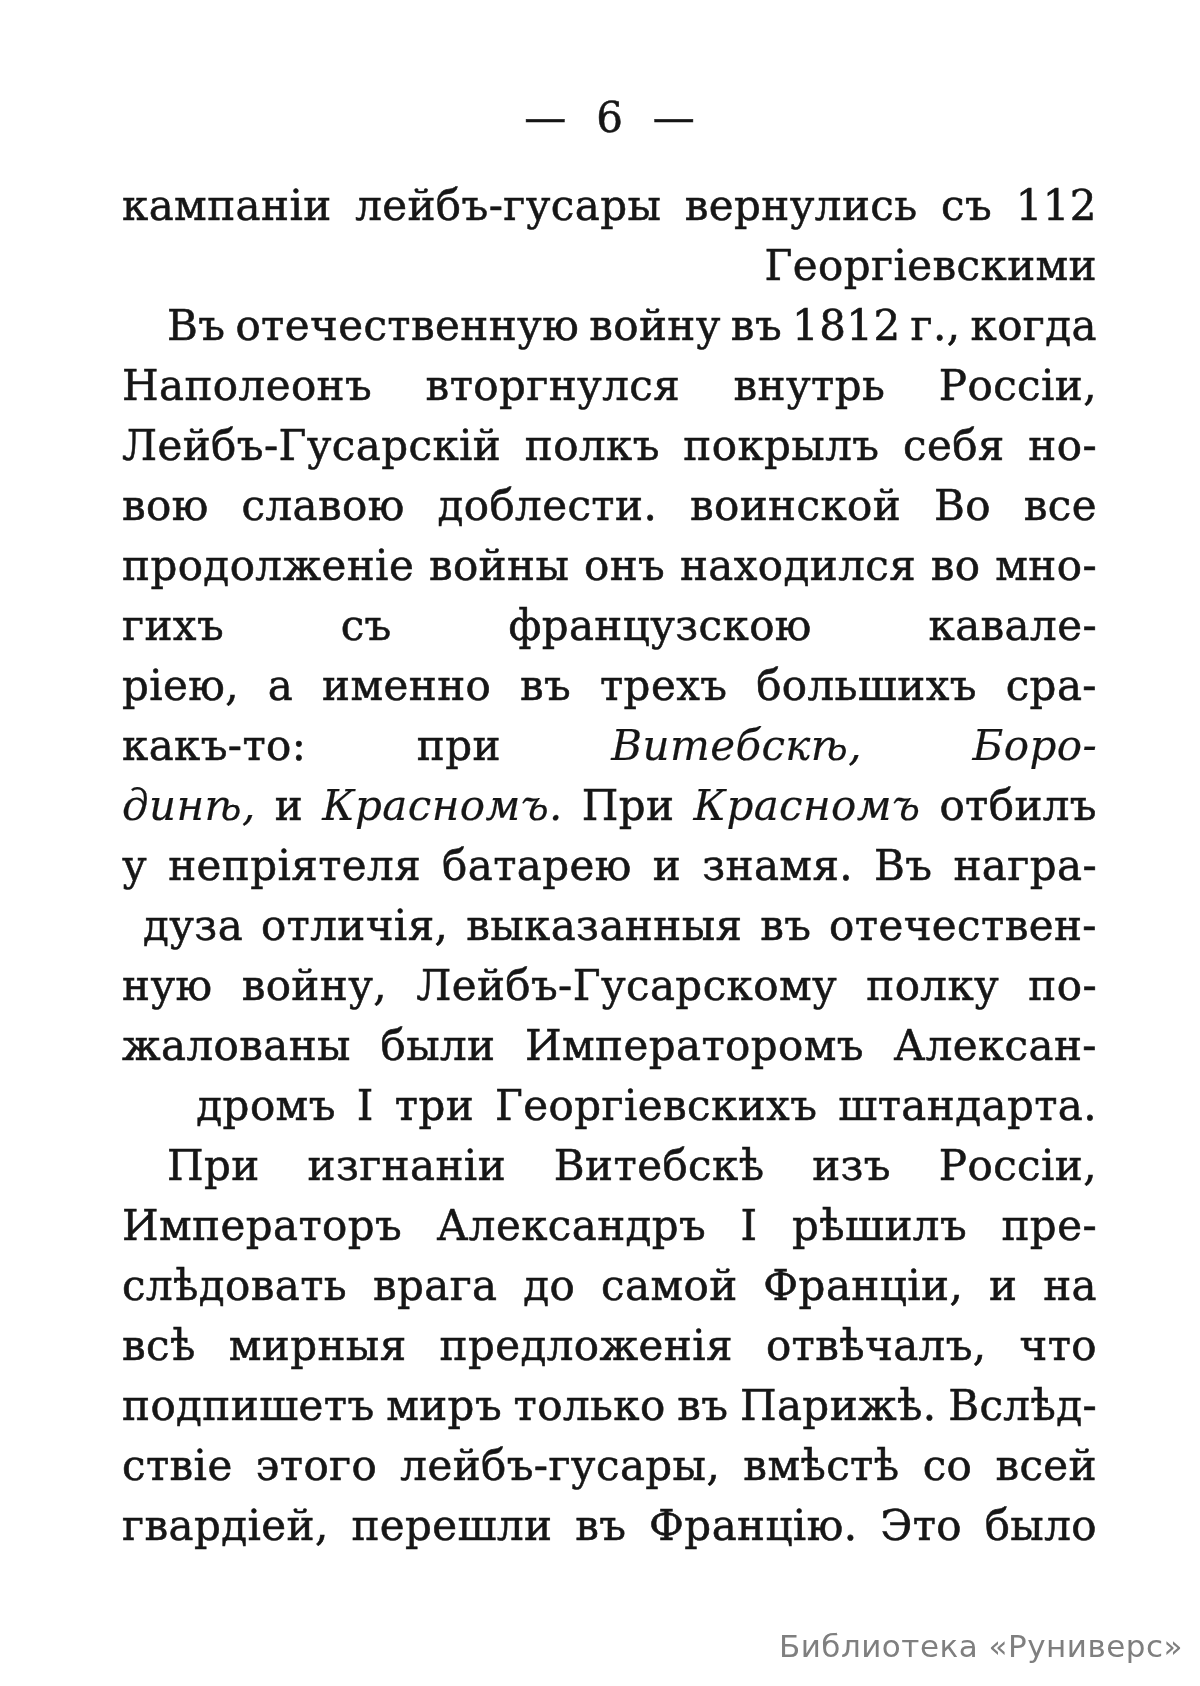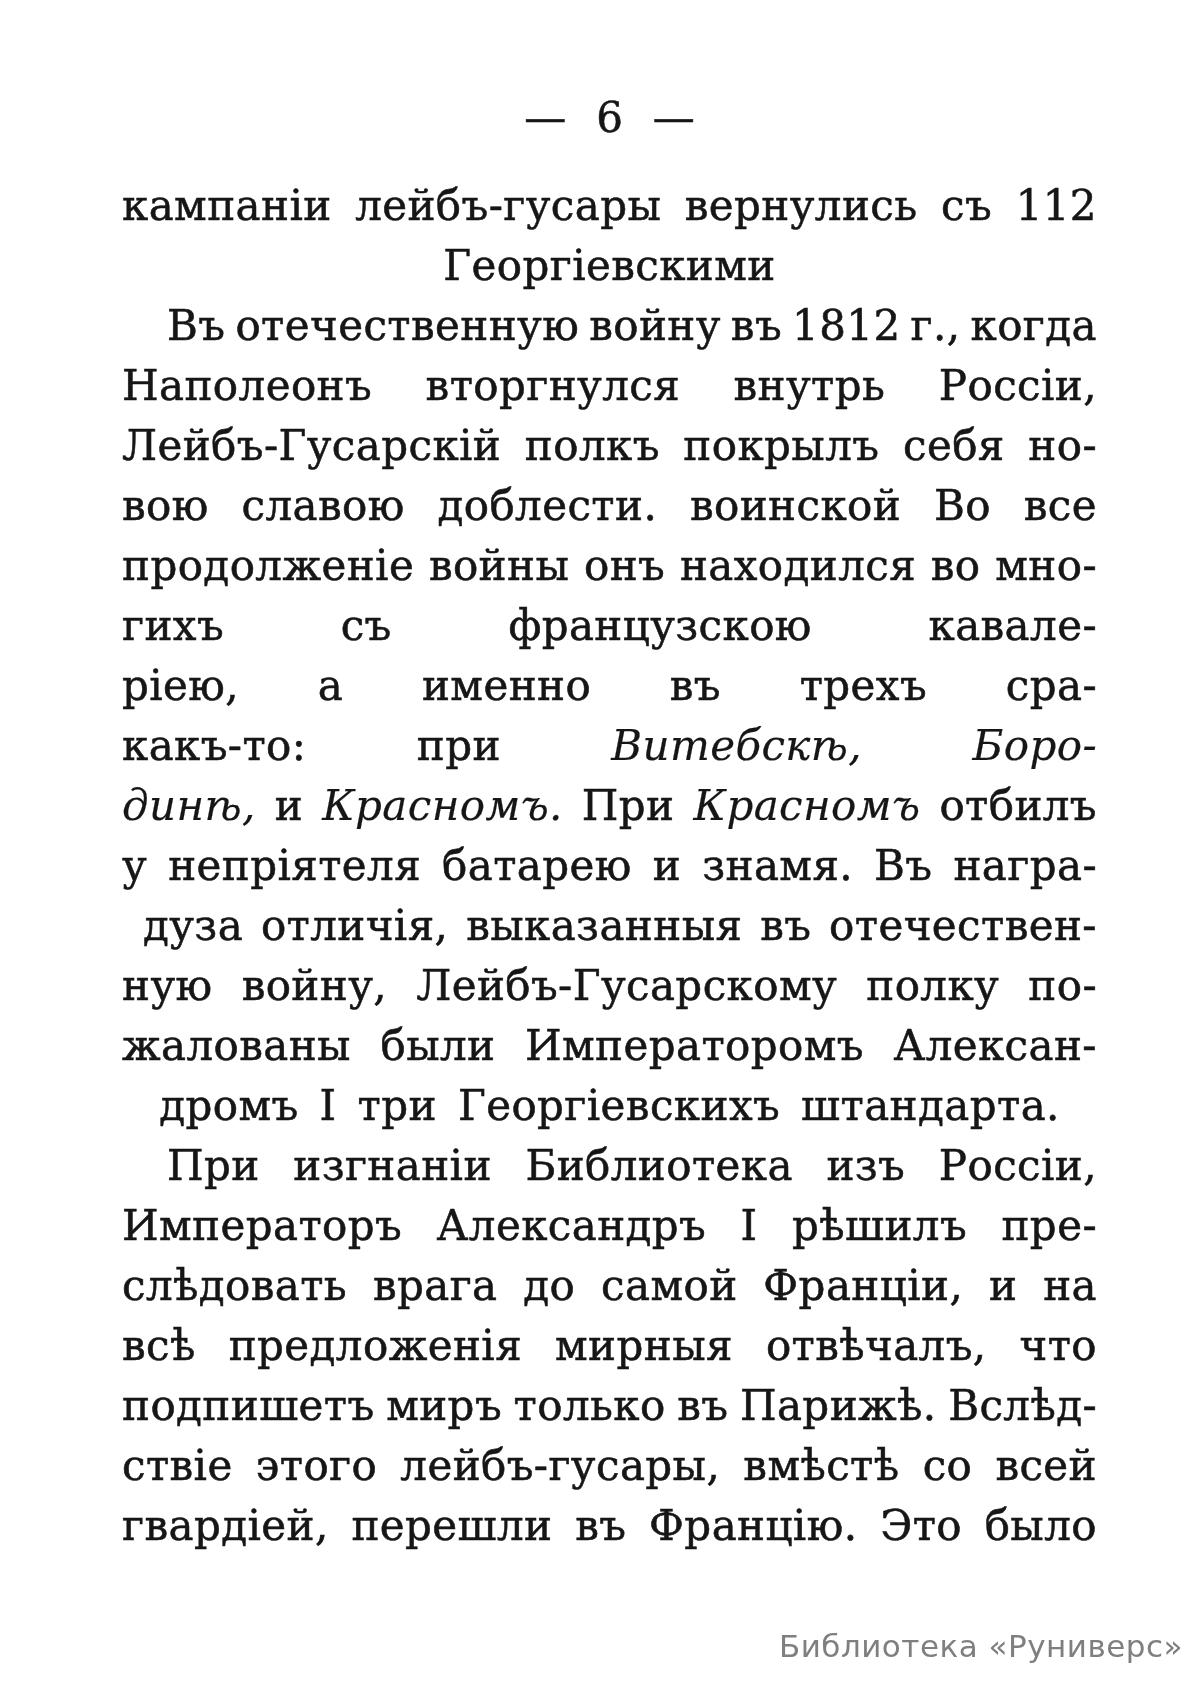--- a/index.html
+++ b/index.html
@@ -42,7 +42,7 @@
     line-height: 60px;
     font-size: 42px;
     letter-spacing: 0.4px;
-    justify-content: center;
+    justify-content: flex-end;
     gap: 0.5em;
     white-space: nowrap;
     -webkit-text-stroke: 0.55px currentColor;

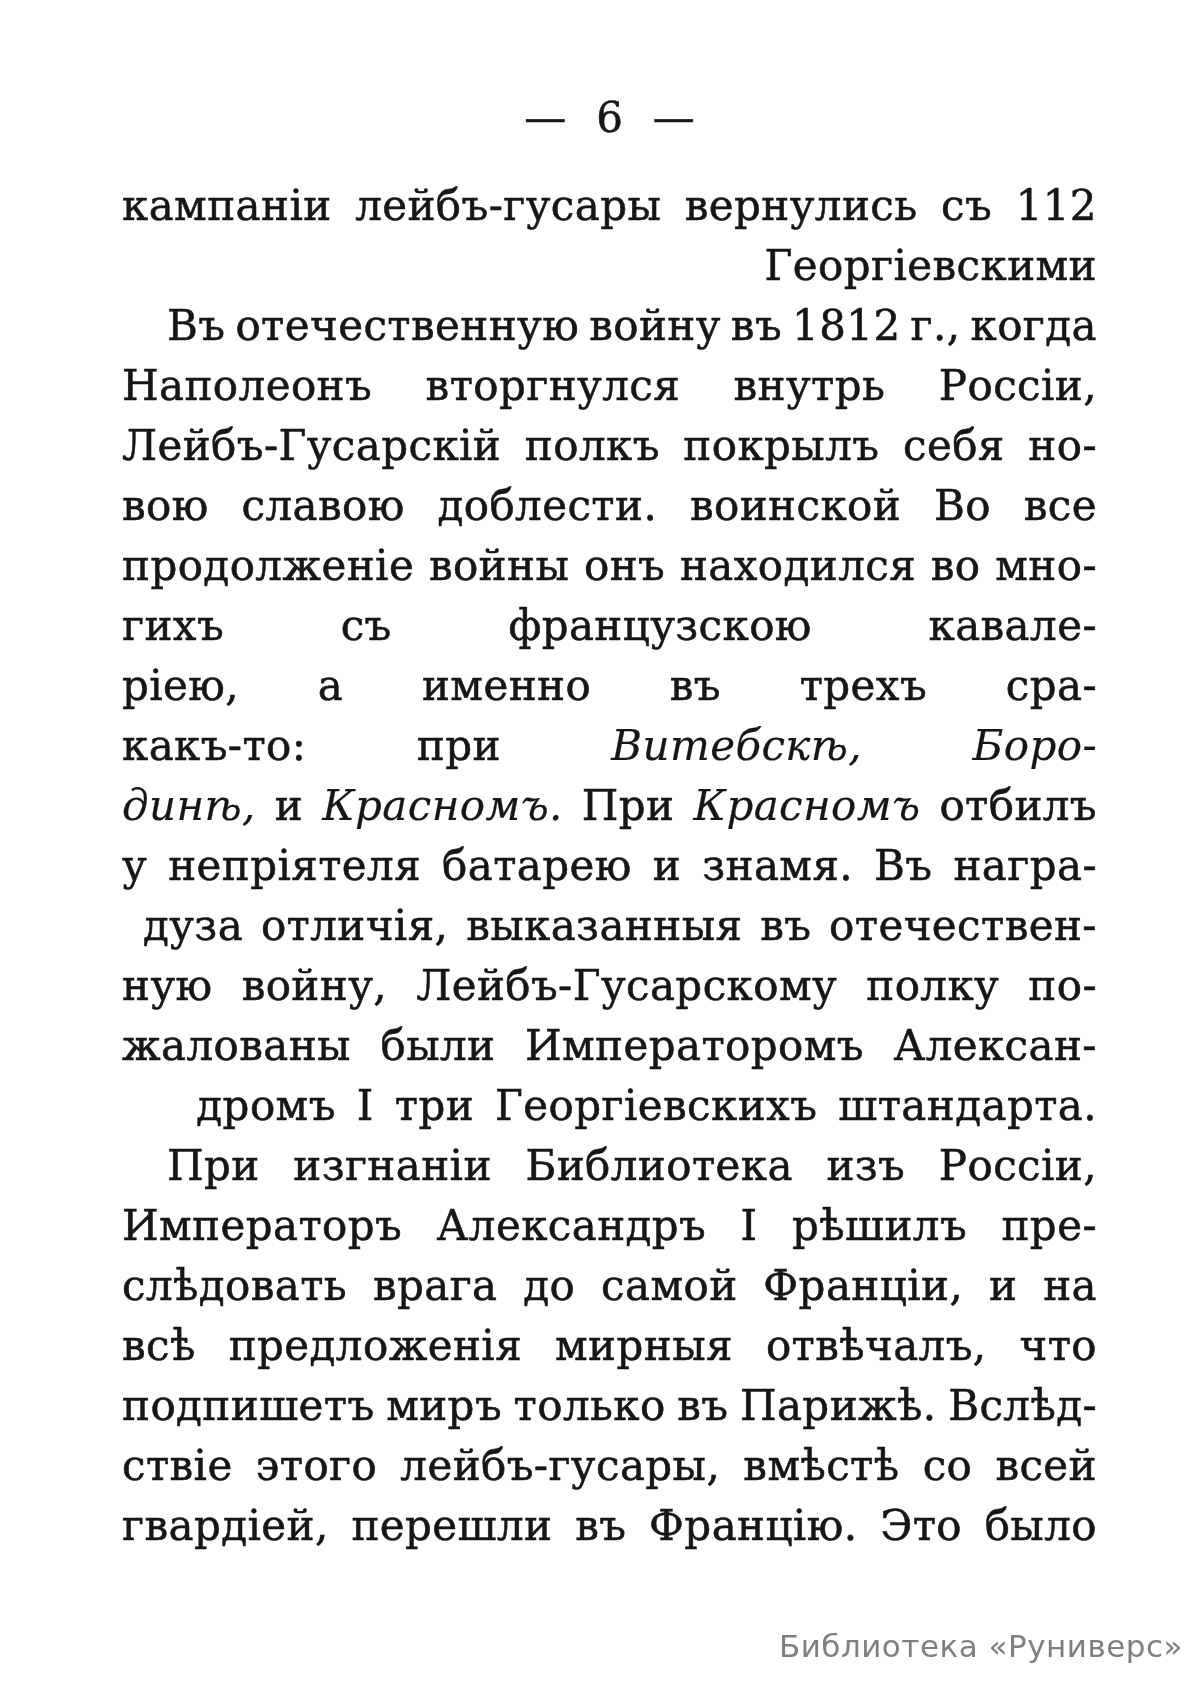--- a/index.html
+++ b/index.html
@@ -140,6 +140,7 @@
         <span>именно</span>
         <span>въ</span>
         <span>трехъ</span>
+        <span>большихъ</span>
         <span>сра-</span>
       </div>
       <div class="line j">

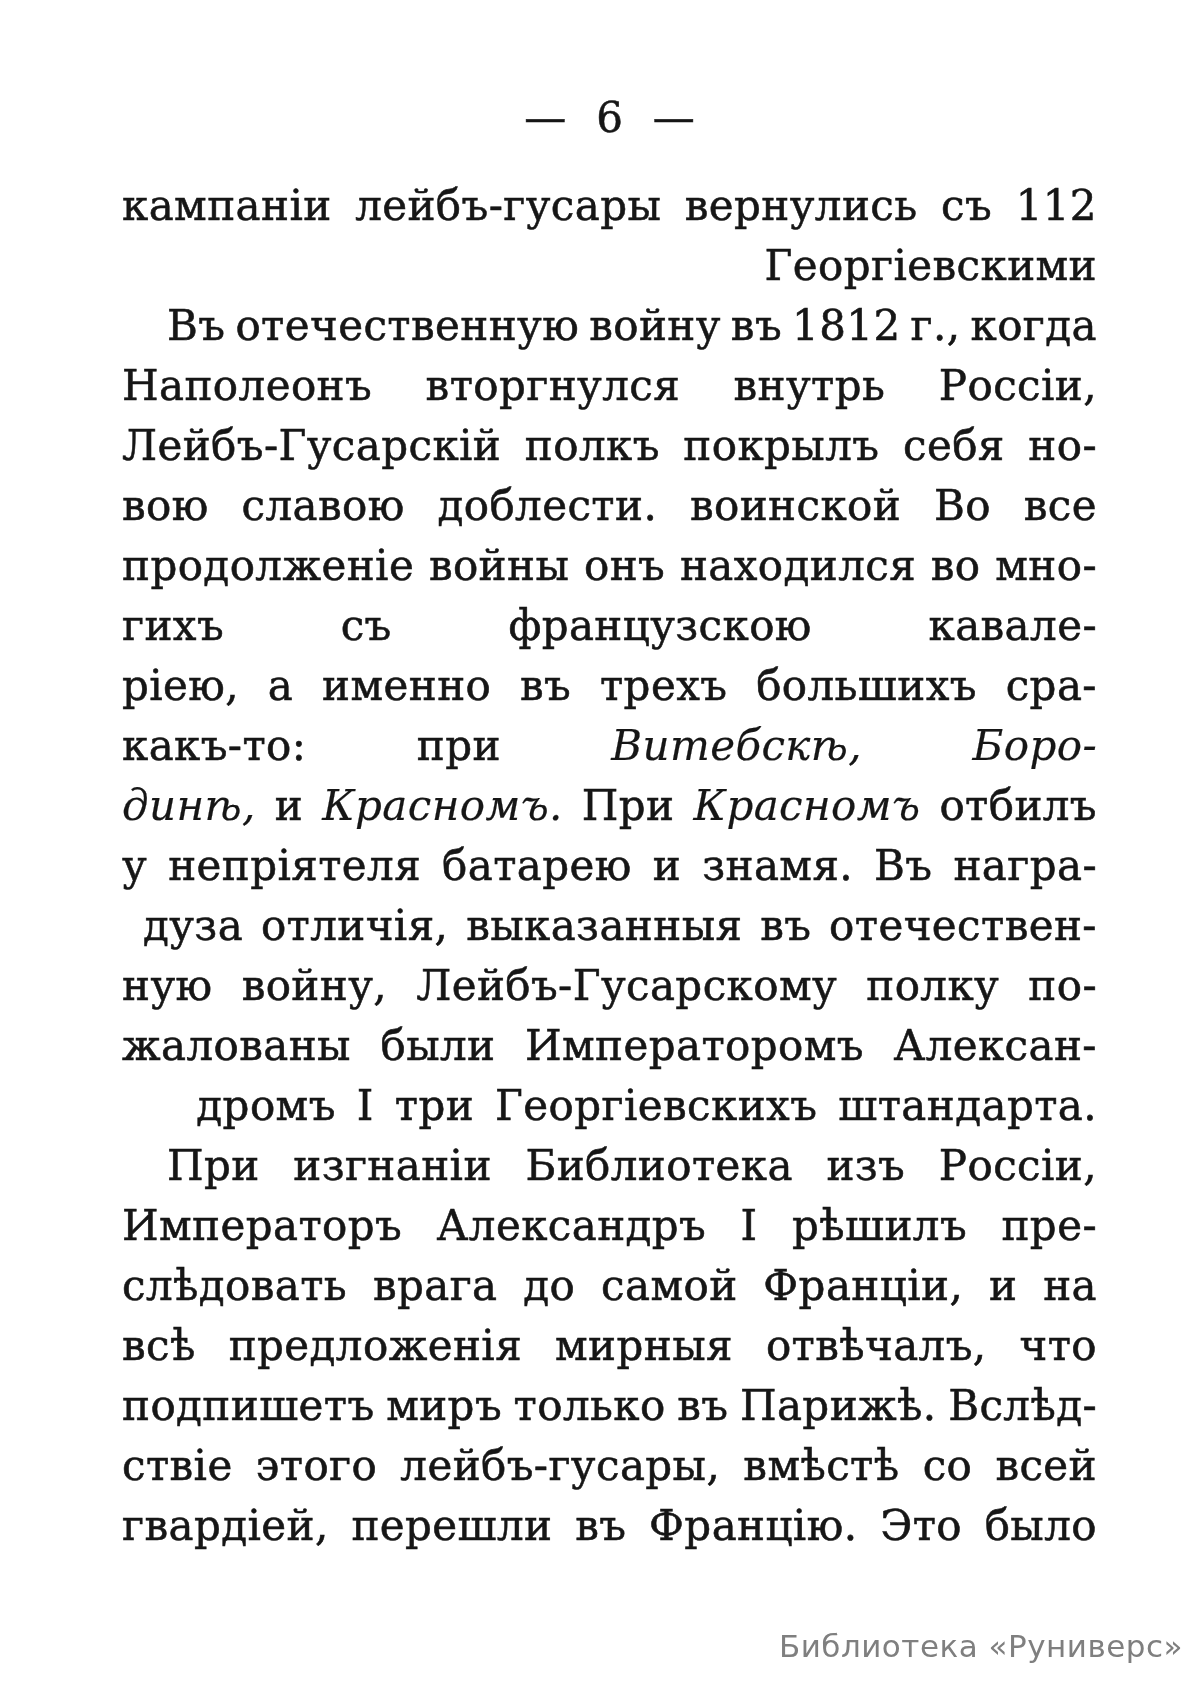--- a/index.html
+++ b/index.html
@@ -196,7 +196,7 @@
       <div class="line j indent-para">
         <span>При</span>
         <span>изгнаніи</span>
-        <span>Библиотека</span>
+        <span>Витебскѣ</span>
         <span>изъ</span>
         <span>Россіи,</span>
       </div>

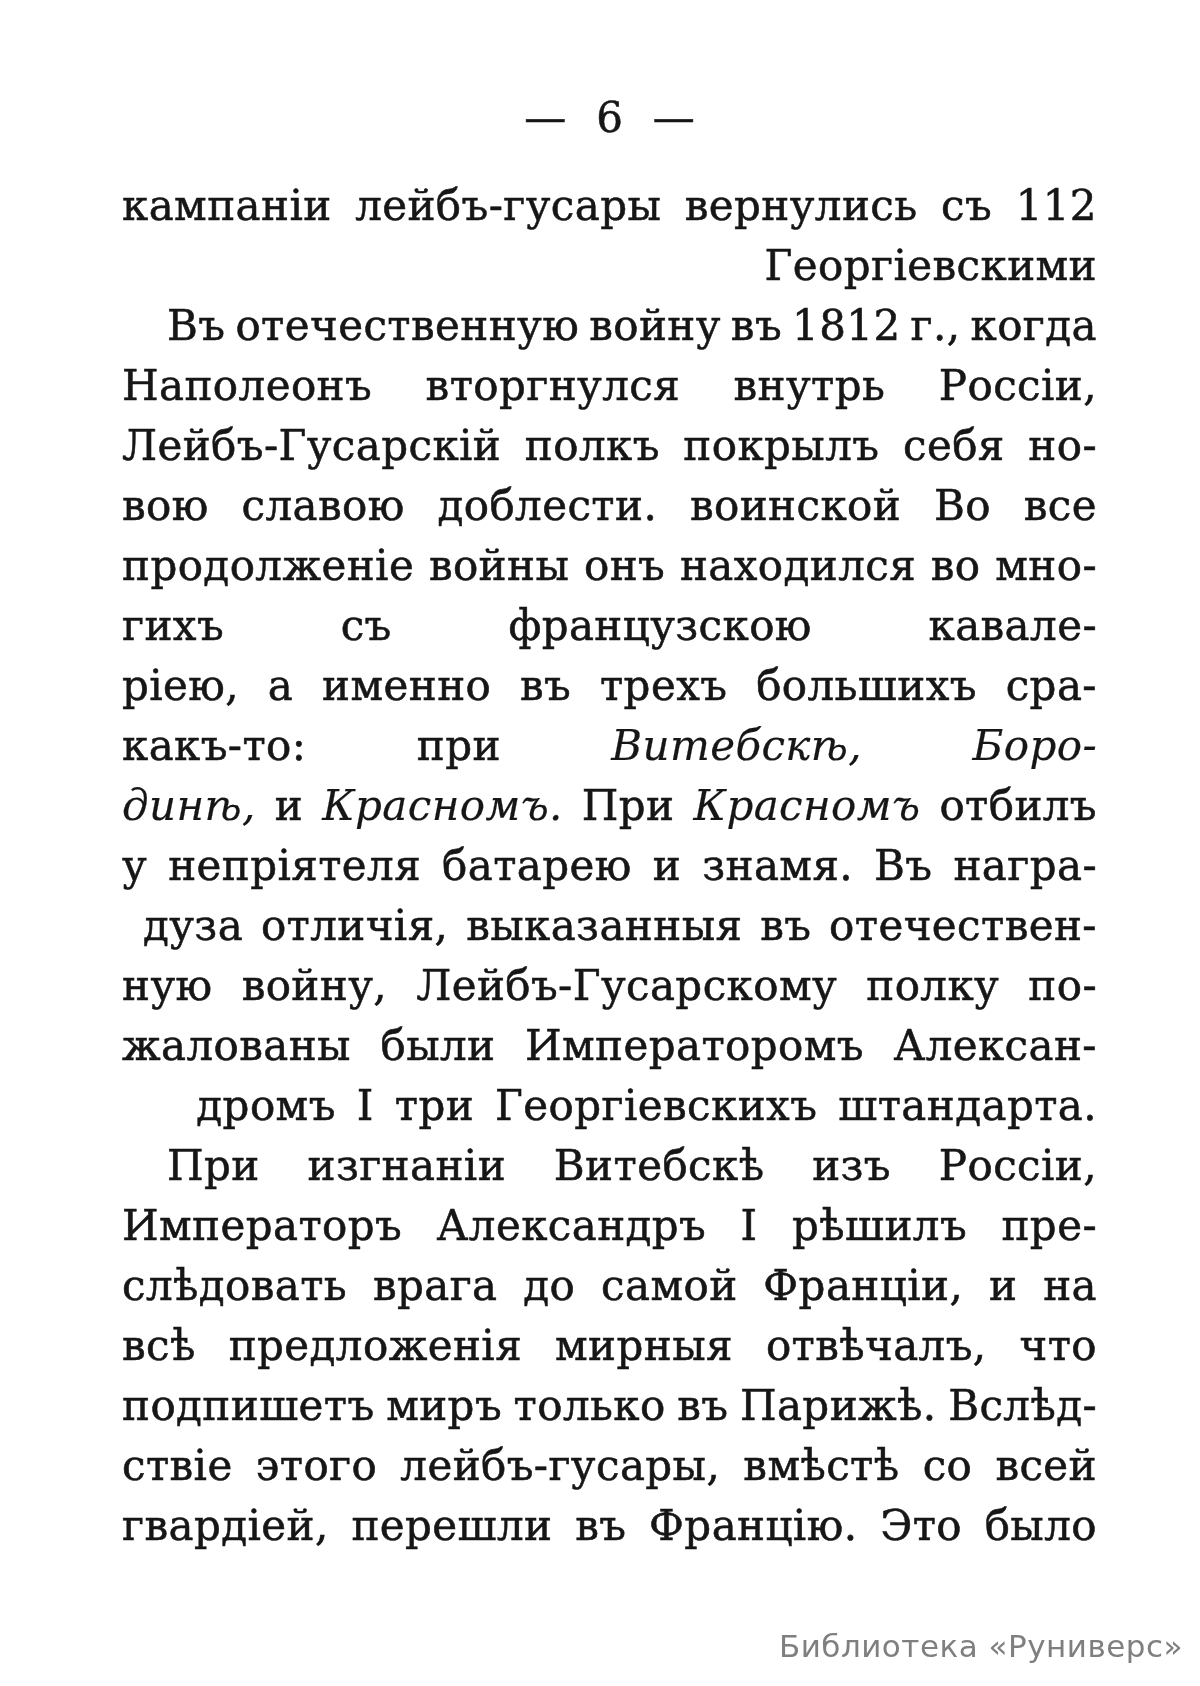--- a/index.html
+++ b/index.html
@@ -218,8 +218,8 @@
       </div>
       <div class="line j">
         <span>всѣ</span>
+        <span>мирныя</span>
         <span>предложенія</span>
-        <span>мирныя</span>
         <span>отвѣчалъ,</span>
         <span>что</span>
       </div>

